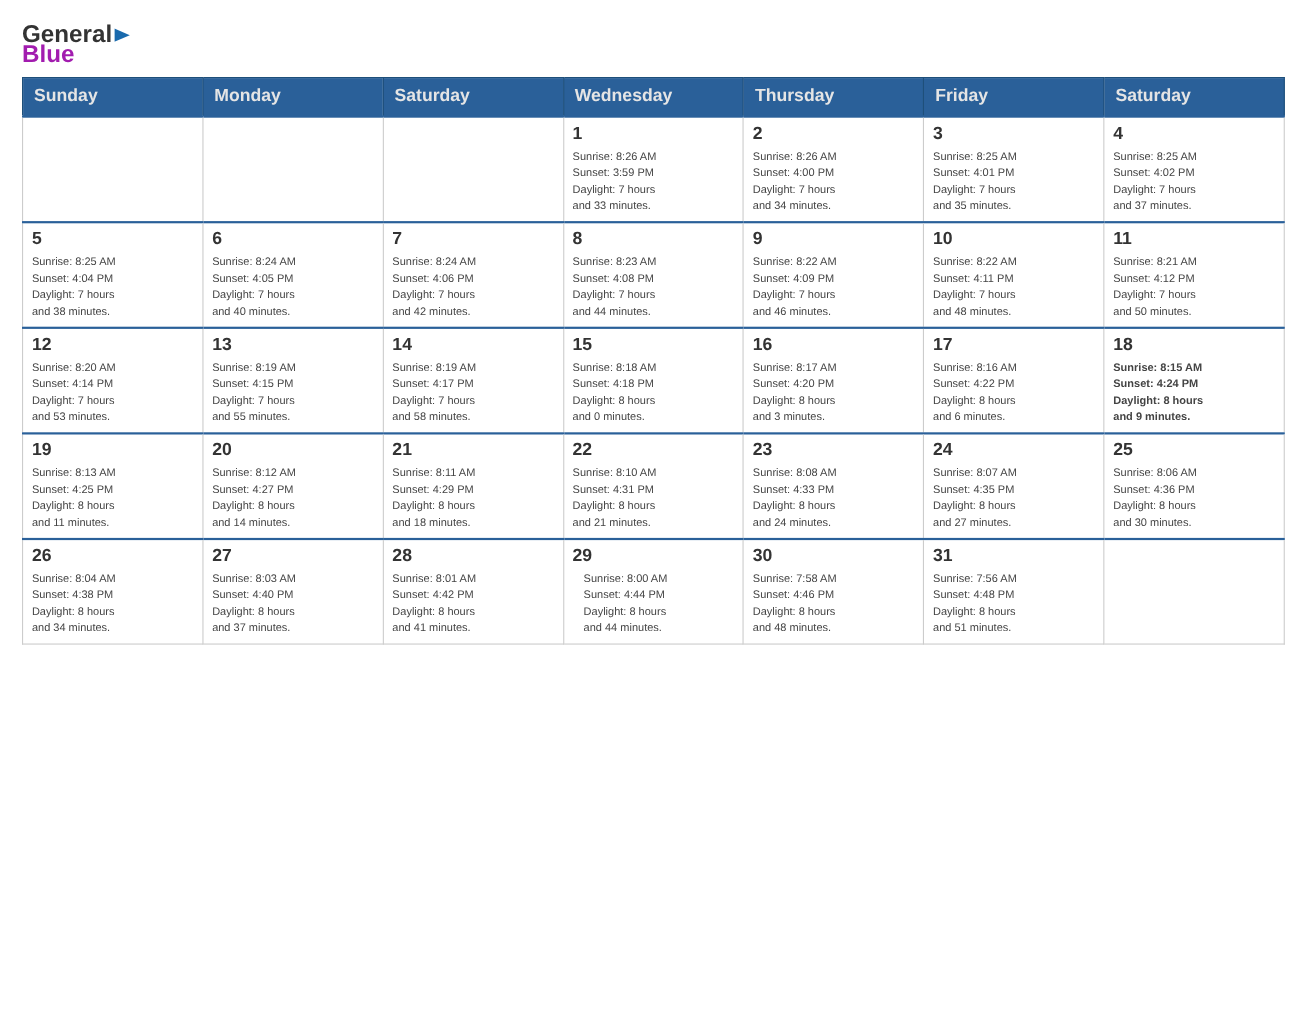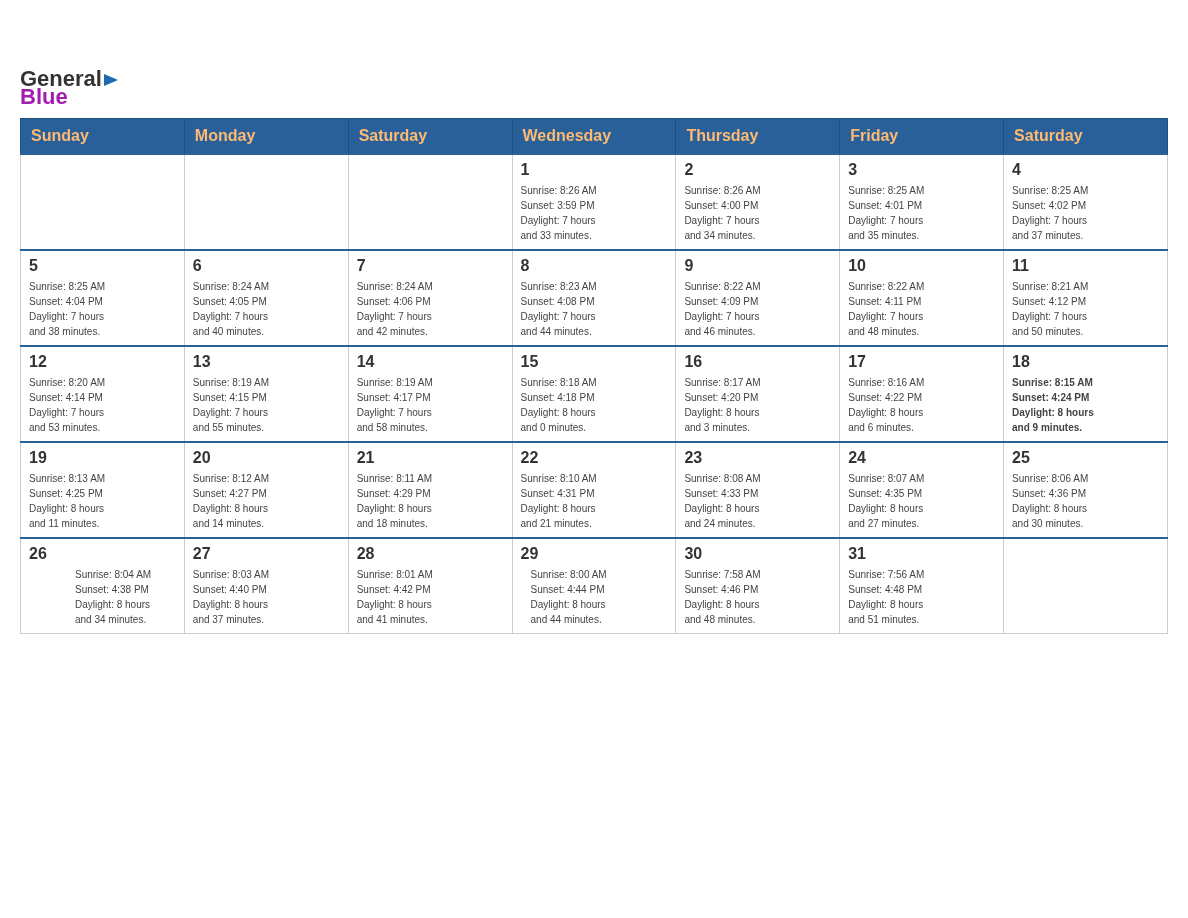--- a/index.html
+++ b/index.html
@@ -15,7 +15,6 @@
       justify-content: space-between;
       align-items: flex-end;
       margin-bottom: 10px;
-      margin-top: 48px;
     }
     .logo {
       display: flex;

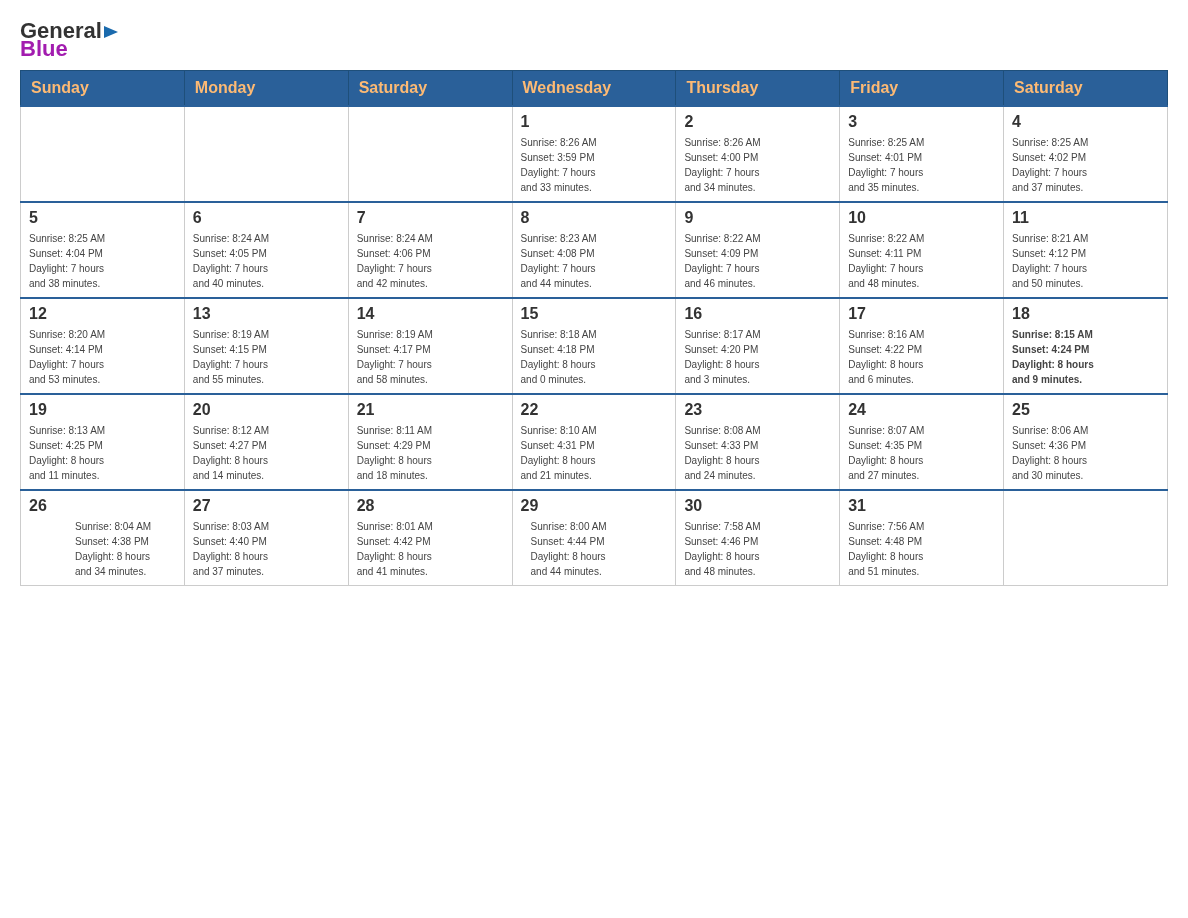--- a/index.html
+++ b/index.html
@@ -42,7 +42,7 @@
     }
     .calendar th {
       background-color: #2a6099;
-      color: #fdba74;
+      color: #e5e5e5;
       padding: 8px 10px;
       text-align: left;
       font-size: 16px;

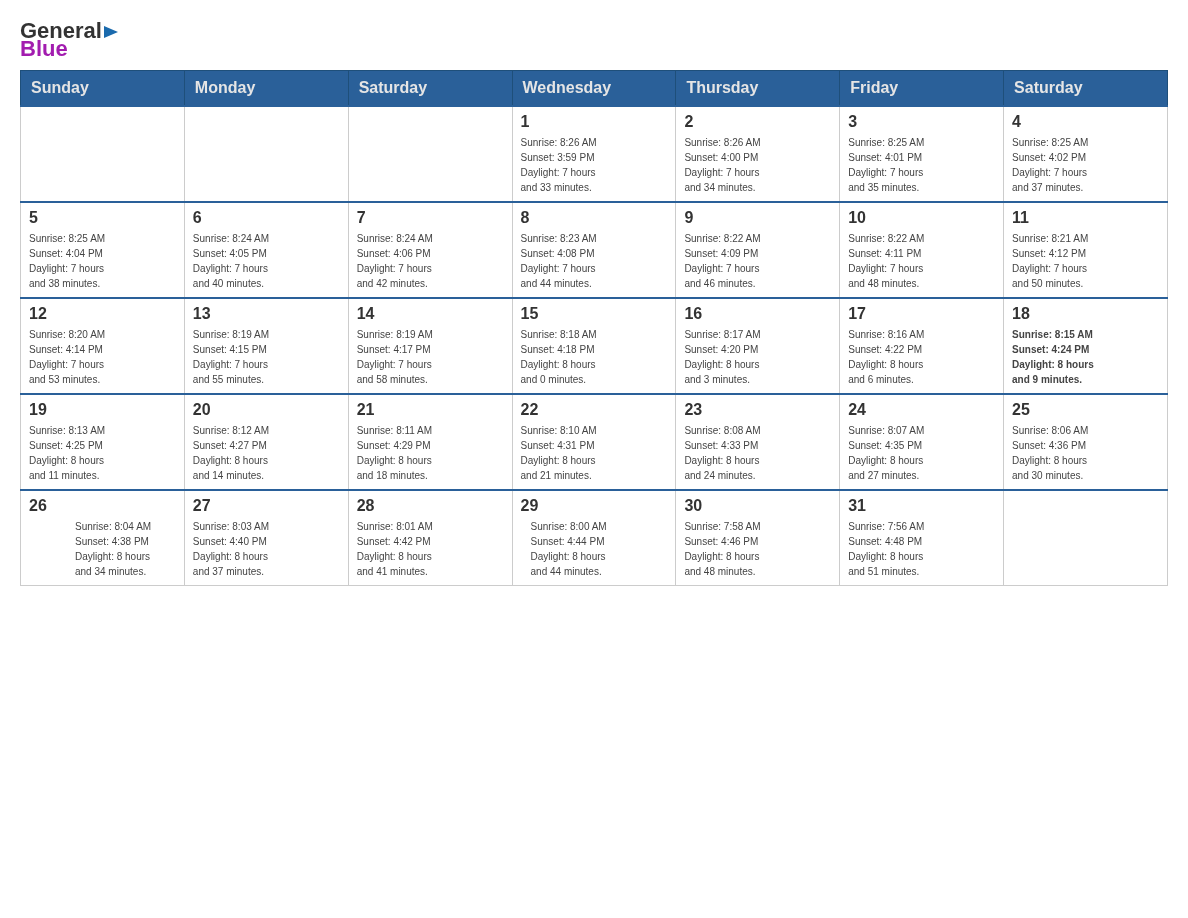--- a/index.html
+++ b/index.html
@@ -293,7 +293,7 @@
       <tr class="week-row">
         <td>
           <div class="day-num">26</div>
-          <div class="day-info" style="white-space: pre-line; margin-left: 46px;">Sunrise: 8:04 AM
+          <div class="day-info" style="white-space: pre-line;">Sunrise: 8:04 AM
 Sunset: 4:38 PM
 Daylight: 8 hours
 and 34 minutes.</div>

